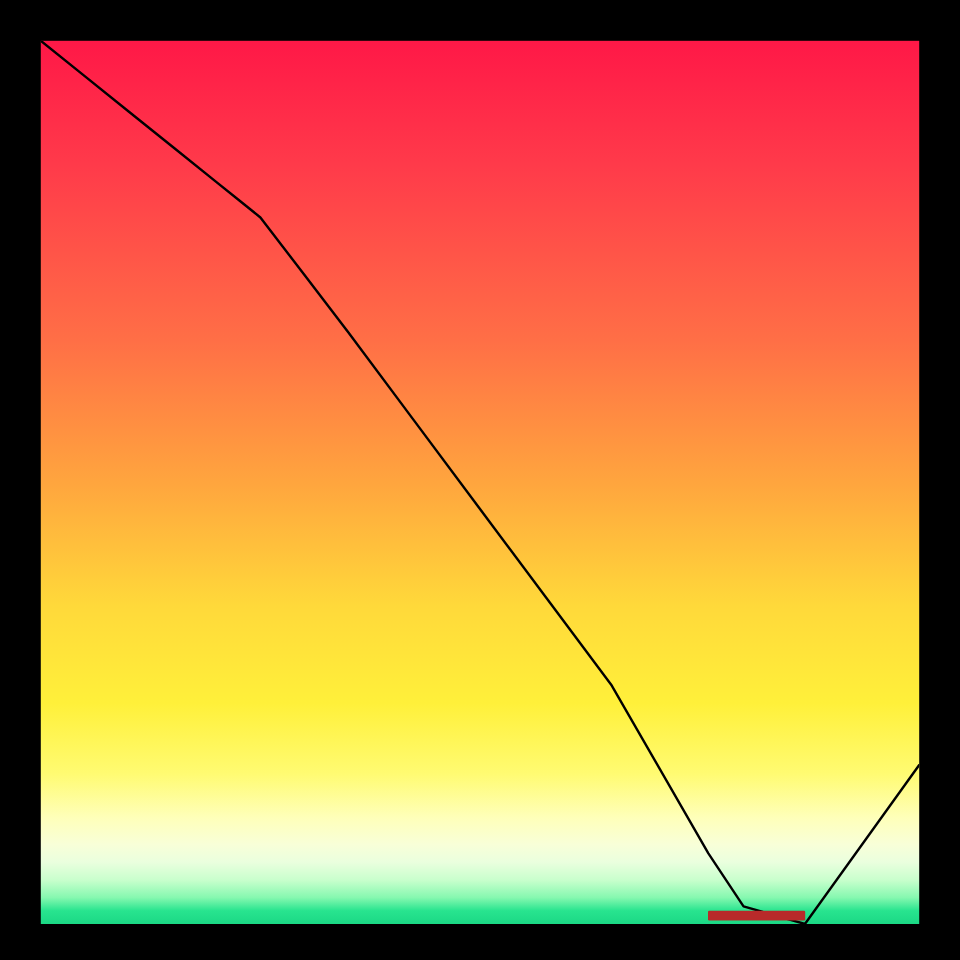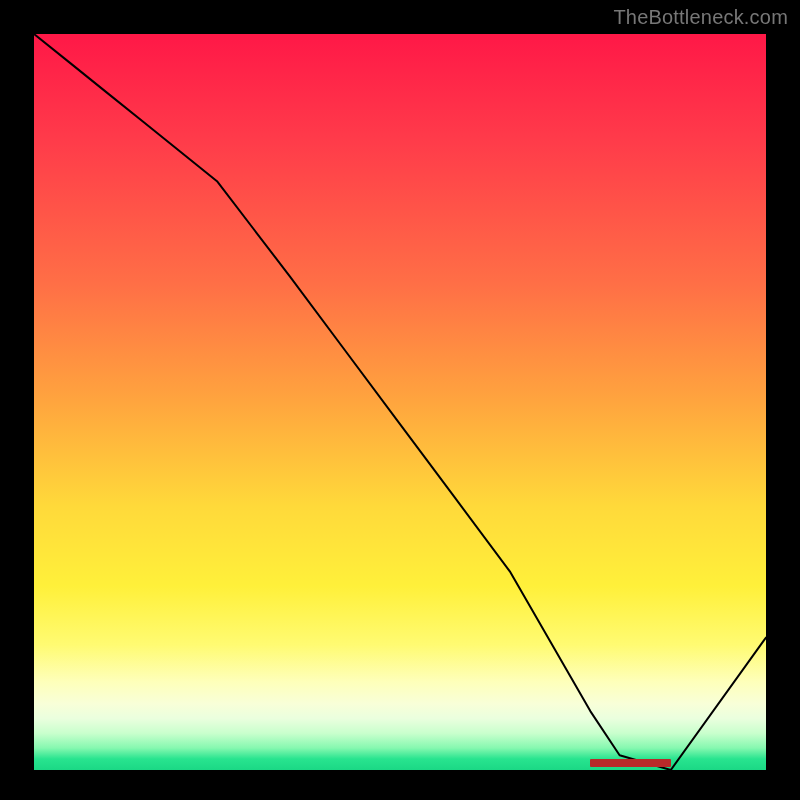--- a/index.html
+++ b/index.html
@@ -76,7 +76,6 @@
 
 <div class="outer">
 
-  <div class="attribution">TheBottleneck.com</div>
 
   <div class="plot" id="plot">
     <svg viewBox="0 0 732 736" preserveAspectRatio="none">

